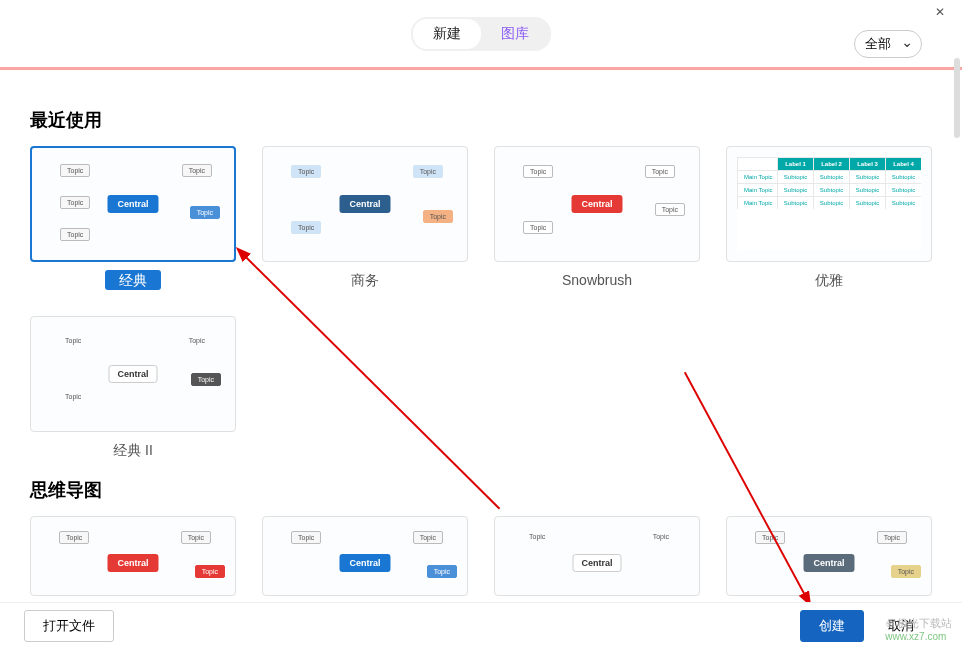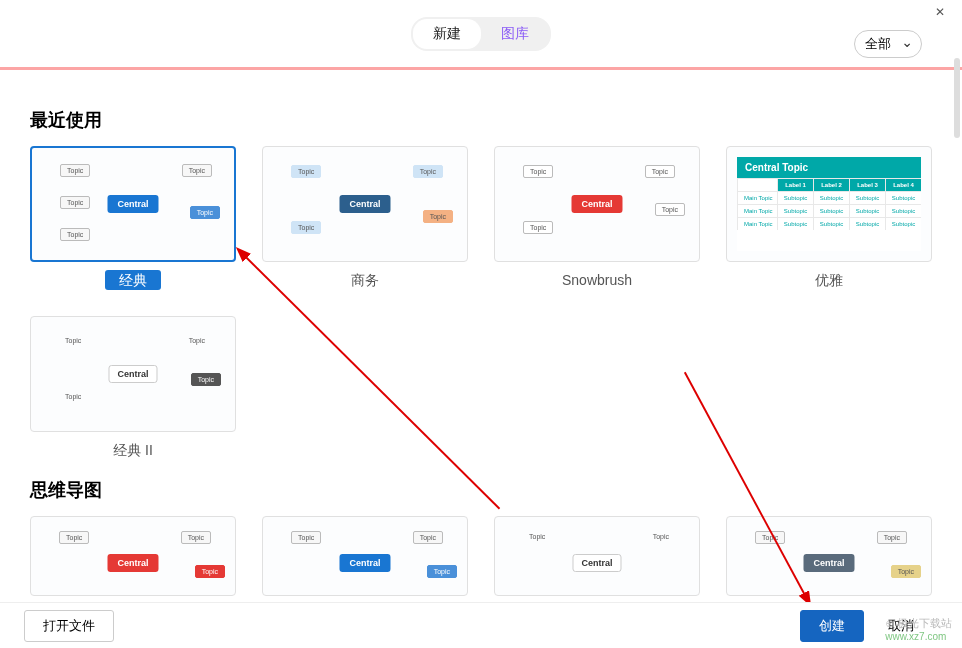--- a/index.html
+++ b/index.html
@@ -251,7 +251,6 @@
     <div class="template-card">
       <div class="template-thumb">
         <div class="eleg">
-          <div class="eleg-title">Central Topic</div>
           <div class="eleg-row">
             <div class="eleg-cell main"></div>
             <div class="eleg-cell h">Label 1</div>

